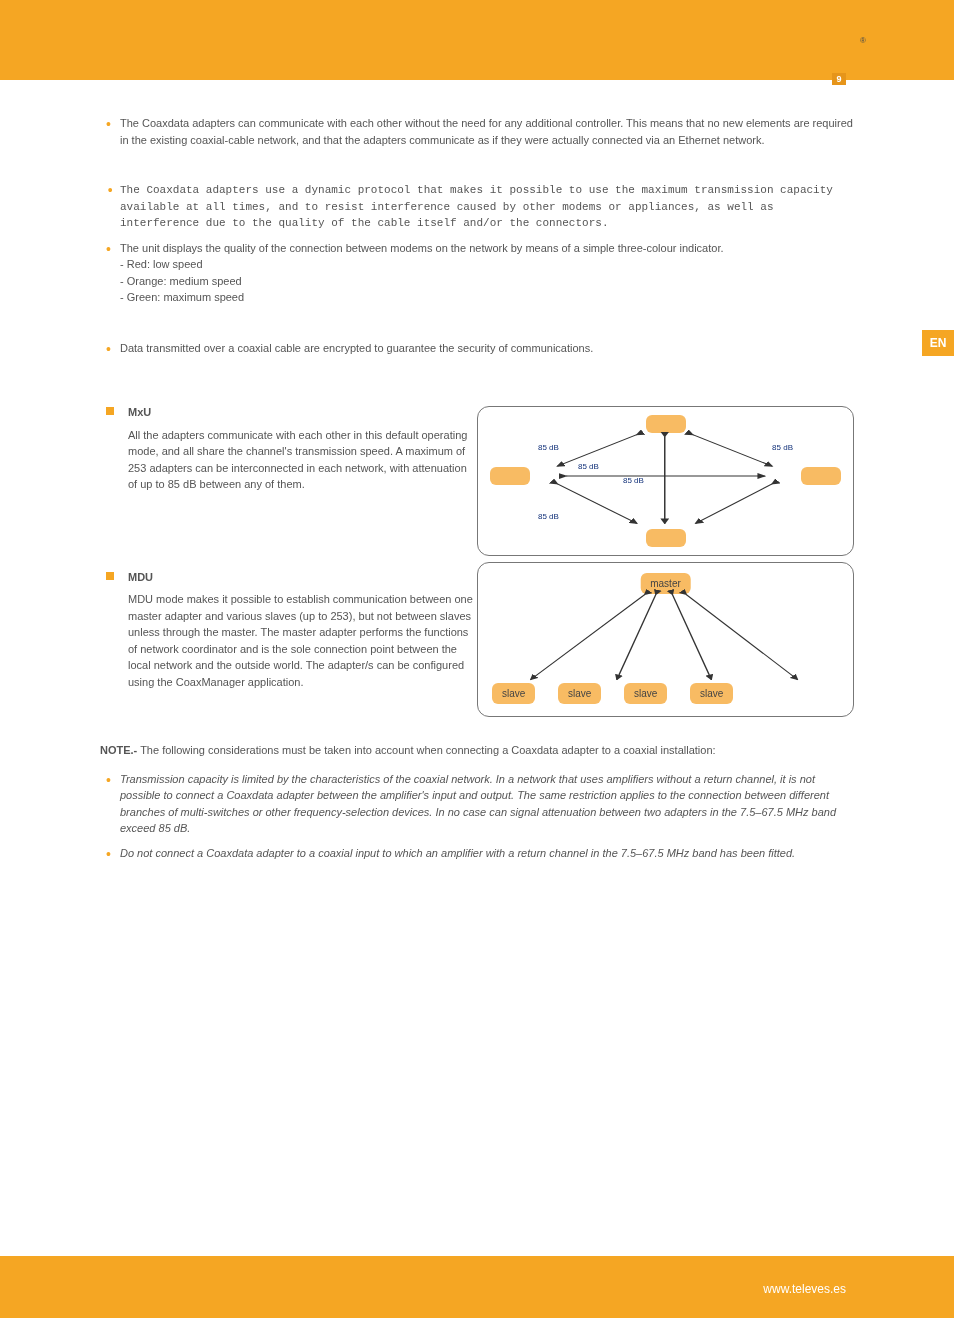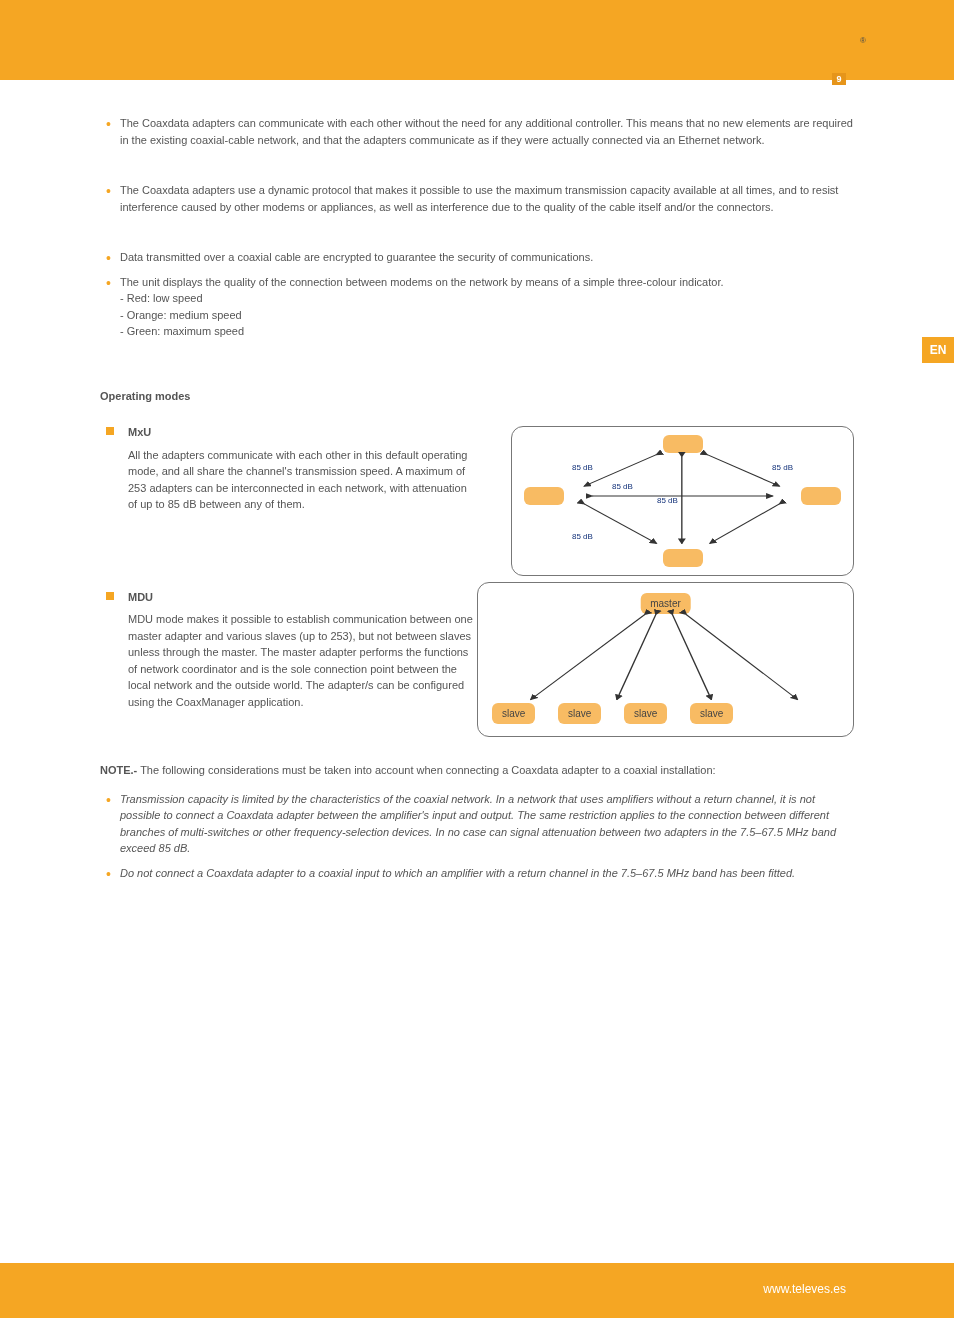--- a/index.html
+++ b/index.html
@@ -155,7 +155,7 @@
 
   <ul class="bullet-list">
     <li class="bullet-item"><span>The Coaxdata adapters can communicate with each other without the need for any additional controller. This means that no new elements are required in the existing coaxial-cable network, and that the adapters communicate as if they were actually connected via an Ethernet network.</span></li>
-    <li class="bullet-item" style="margin-top:34px;"><span>The Coaxdata adapters use a dynamic protocol that makes it possible to use the maximum transmission capacity available at all times, and to resist interference caused by other modems or appliances, as well as interference due to the quality of the cable itself and/or the connectors.</span></li>
+    <li class="bullet-item" style="margin-top:34px;font-family:Liberation Mono, monospace;"><span>The Coaxdata adapters use a dynamic protocol that makes it possible to use the maximum transmission capacity available at all times, and to resist interference caused by other modems or appliances, as well as interference due to the quality of the cable itself and/or the connectors.</span></li>
     <li class="bullet-item" style="margin-top:34px;"><span>Data transmitted over a coaxial cable are encrypted to guarantee the security of communications.</span></li>
     <li class="bullet-item"><span style="white-space:pre-line;">The unit displays the quality of the connection between modems on the network by means of a simple three-colour indicator.
 - Red: low speed

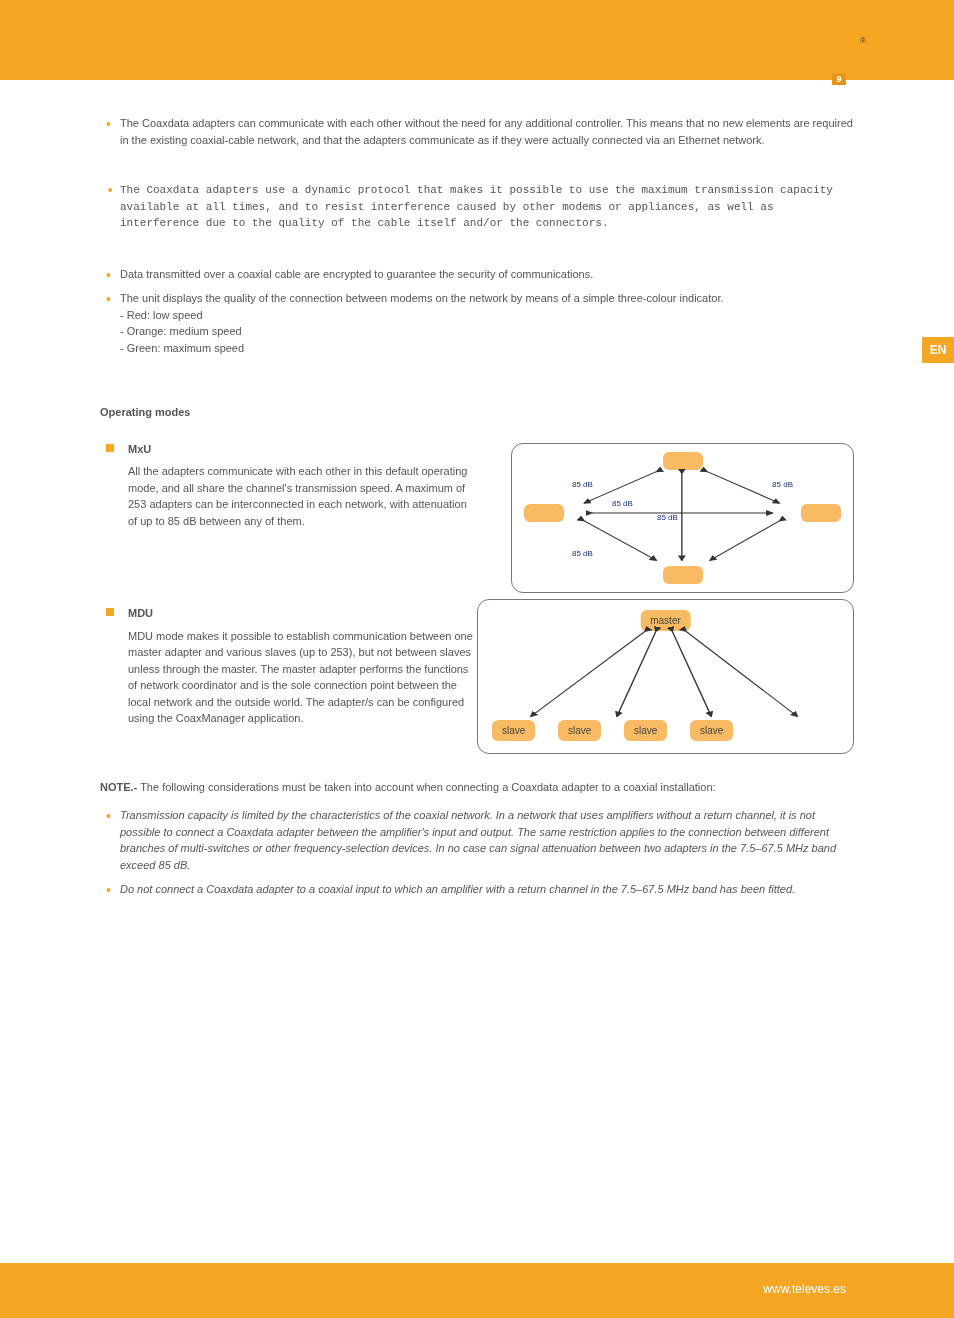--- a/index.html
+++ b/index.html
@@ -156,11 +156,11 @@
   <ul class="bullet-list">
     <li class="bullet-item"><span>The Coaxdata adapters can communicate with each other without the need for any additional controller. This means that no new elements are required in the existing coaxial-cable network, and that the adapters communicate as if they were actually connected via an Ethernet network.</span></li>
     <li class="bullet-item" style="margin-top:34px;font-family:Liberation Mono, monospace;"><span>The Coaxdata adapters use a dynamic protocol that makes it possible to use the maximum transmission capacity available at all times, and to resist interference caused by other modems or appliances, as well as interference due to the quality of the cable itself and/or the connectors.</span></li>
-    <li class="bullet-item" style="margin-top:34px;"><span>Data transmitted over a coaxial cable are encrypted to guarantee the security of communications.</span></li>
     <li class="bullet-item"><span style="white-space:pre-line;">The unit displays the quality of the connection between modems on the network by means of a simple three-colour indicator.
 - Red: low speed
 - Orange: medium speed
 - Green: maximum speed</span></li>
+    <li class="bullet-item" style="margin-top:34px;"><span>Data transmitted over a coaxial cable are encrypted to guarantee the security of communications.</span></li>
   </ul>
 
   <div style="height:40px;"></div>

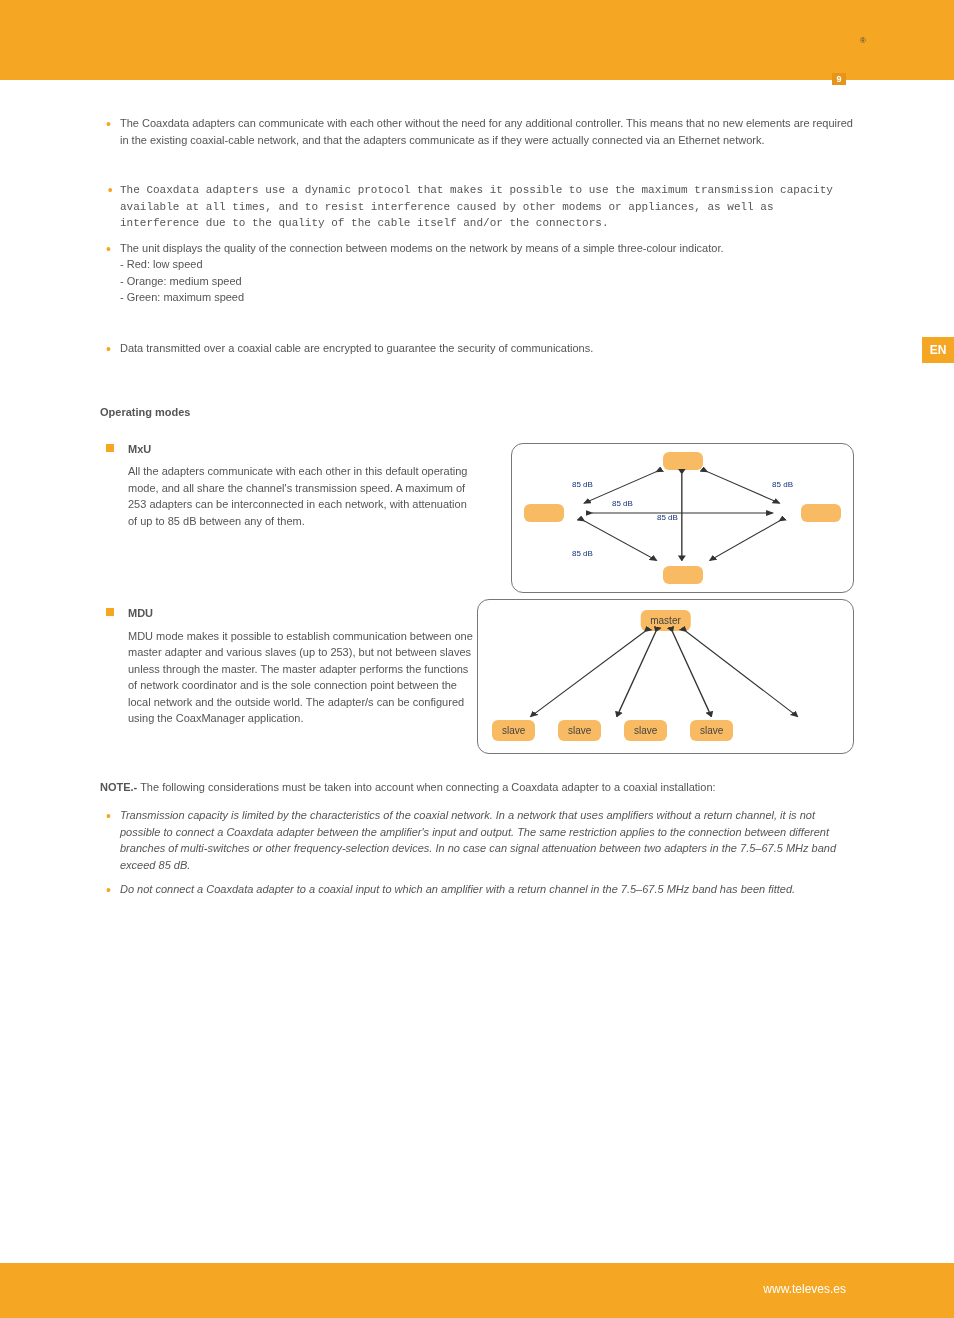--- a/index.html
+++ b/index.html
@@ -41,7 +41,7 @@
     }
     .lang-tab {
       position: absolute;
-      top: 337px;
+      top: 330px;
       right: 0;
       width: 32px;
       height: 26px;

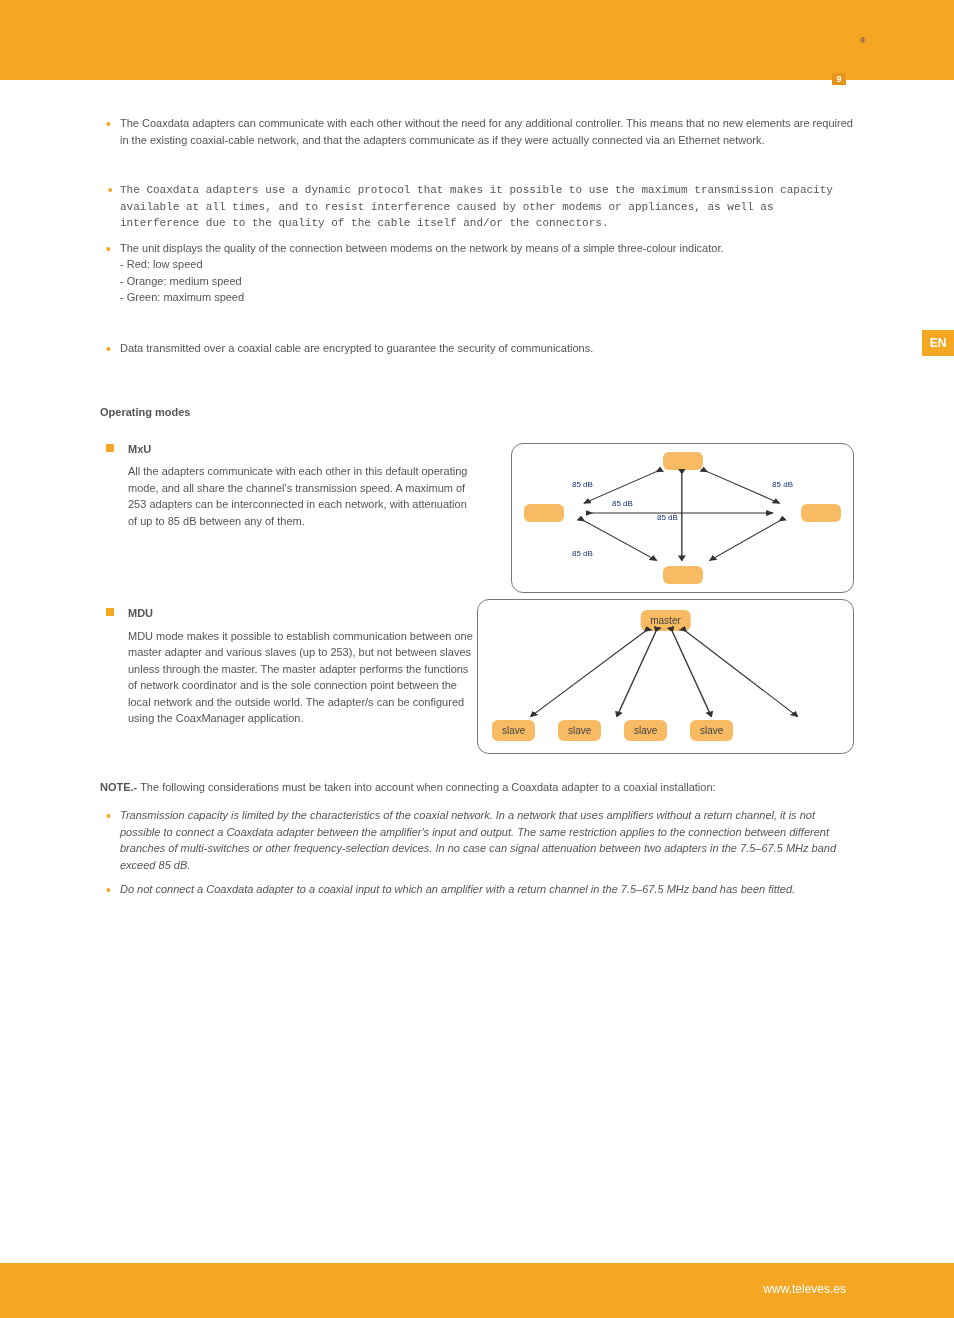--- a/index.html
+++ b/index.html
@@ -165,7 +165,6 @@
 
   <div style="height:40px;"></div>
 
-  <div style="font-weight:bold;margin-bottom:20px;">Operating modes</div>
 
   <div class="two-col">
     <div class="left-col">

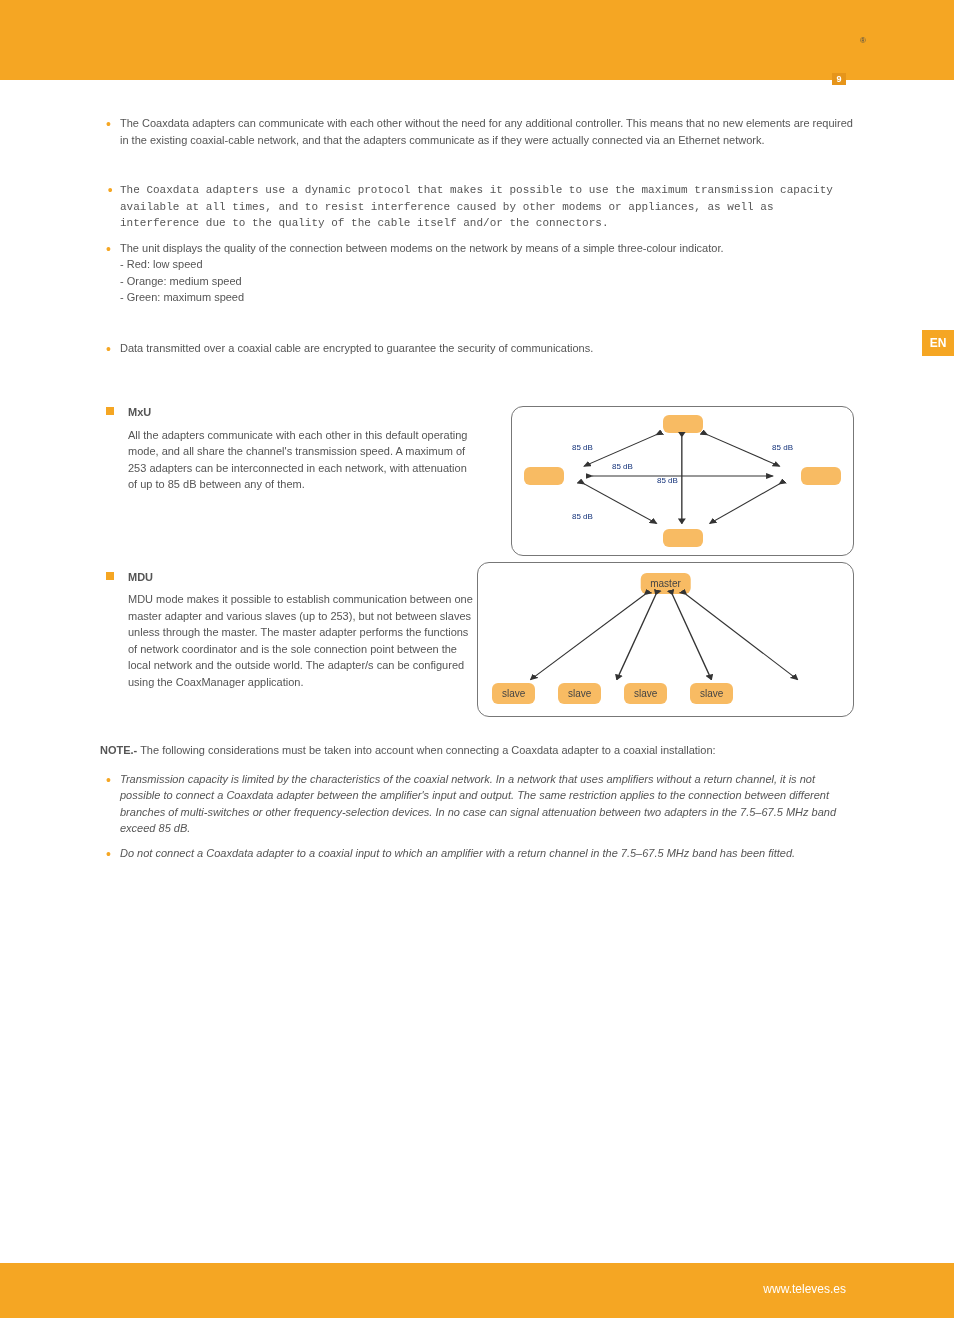--- a/index.html
+++ b/index.html
@@ -97,7 +97,6 @@
       margin-bottom: 6px;
       position: relative;
       height: 150px;
-      margin-left: 34px;
     }
     .diagram2 {
       border: 1.5px solid #777;

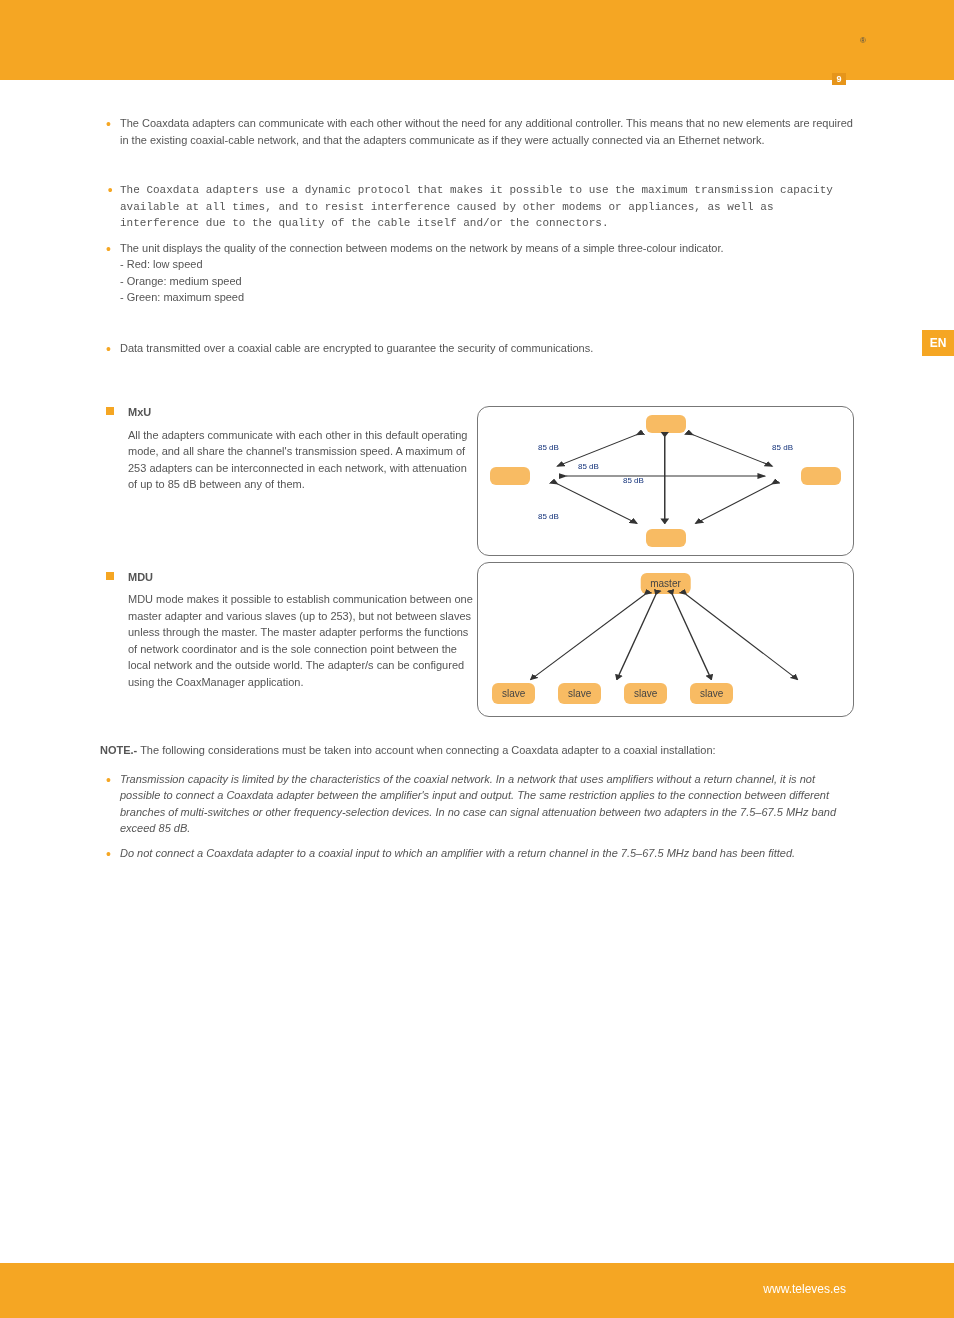--- a/index.html
+++ b/index.html
@@ -130,7 +130,7 @@
       position: absolute;
       bottom: 0;
       width: 100%;
-      height: 55px;
+      height: 62px;
       background: #f5a623;
     }
     .footer-text {

